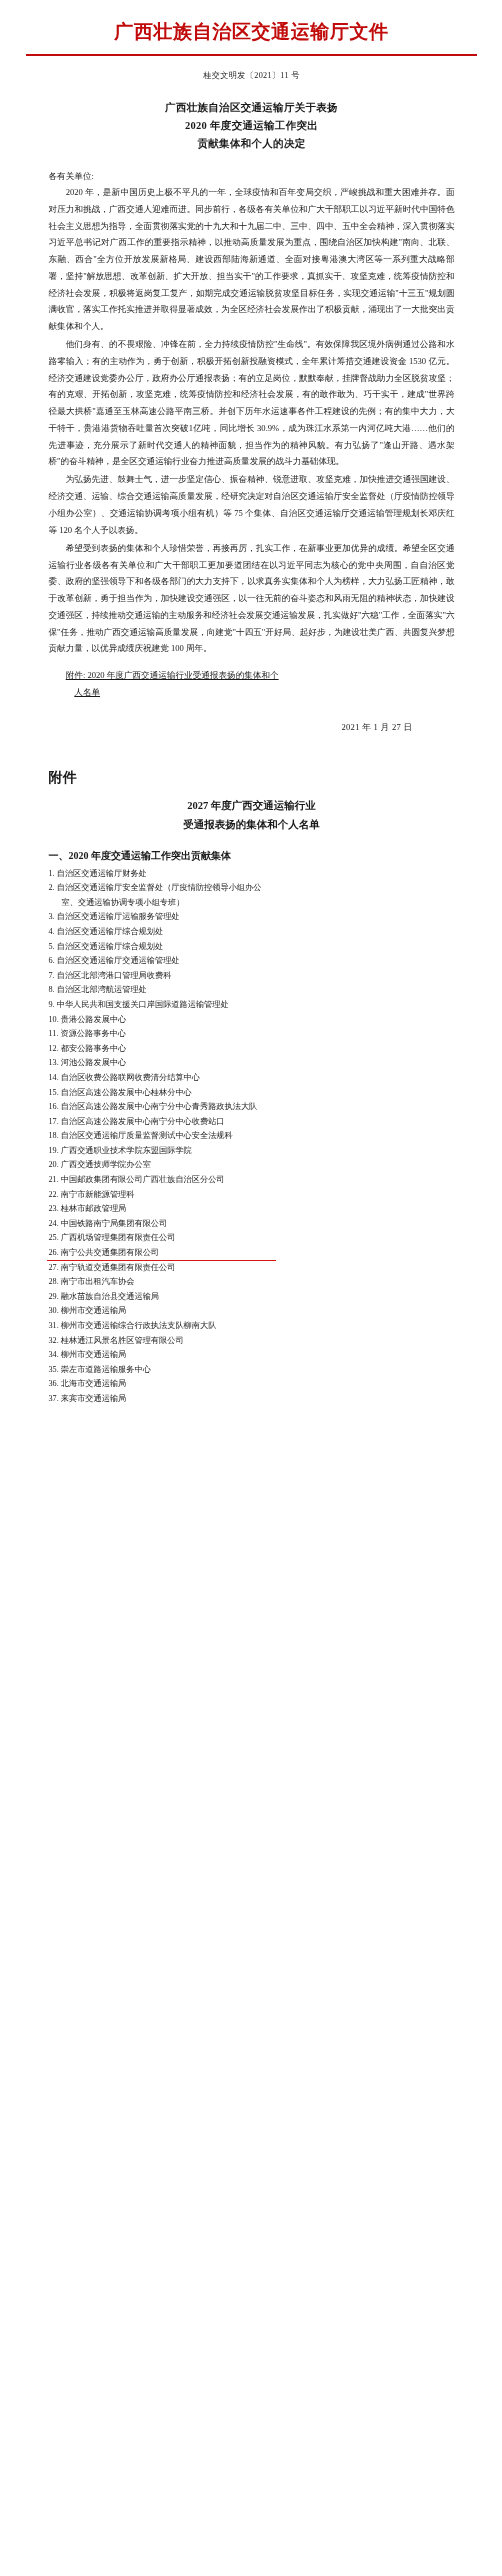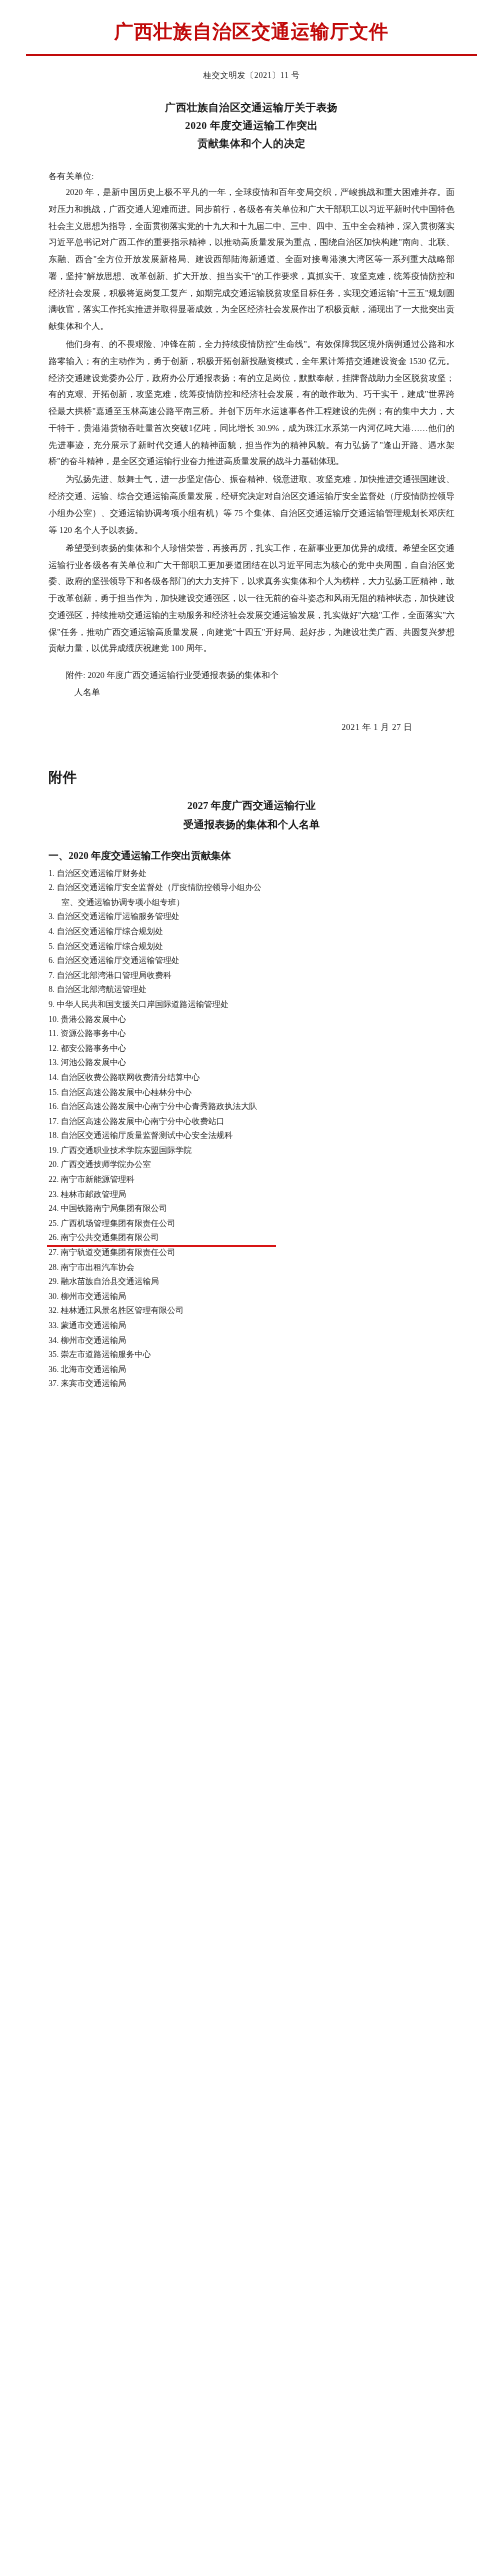--- a/index.html
+++ b/index.html
@@ -78,6 +78,7 @@
     text-align: justify;
     margin-top: 10px;
     text-indent: 2em;
+    text-decoration: underline;
   }
   .attach-note .cont {
     display: block;

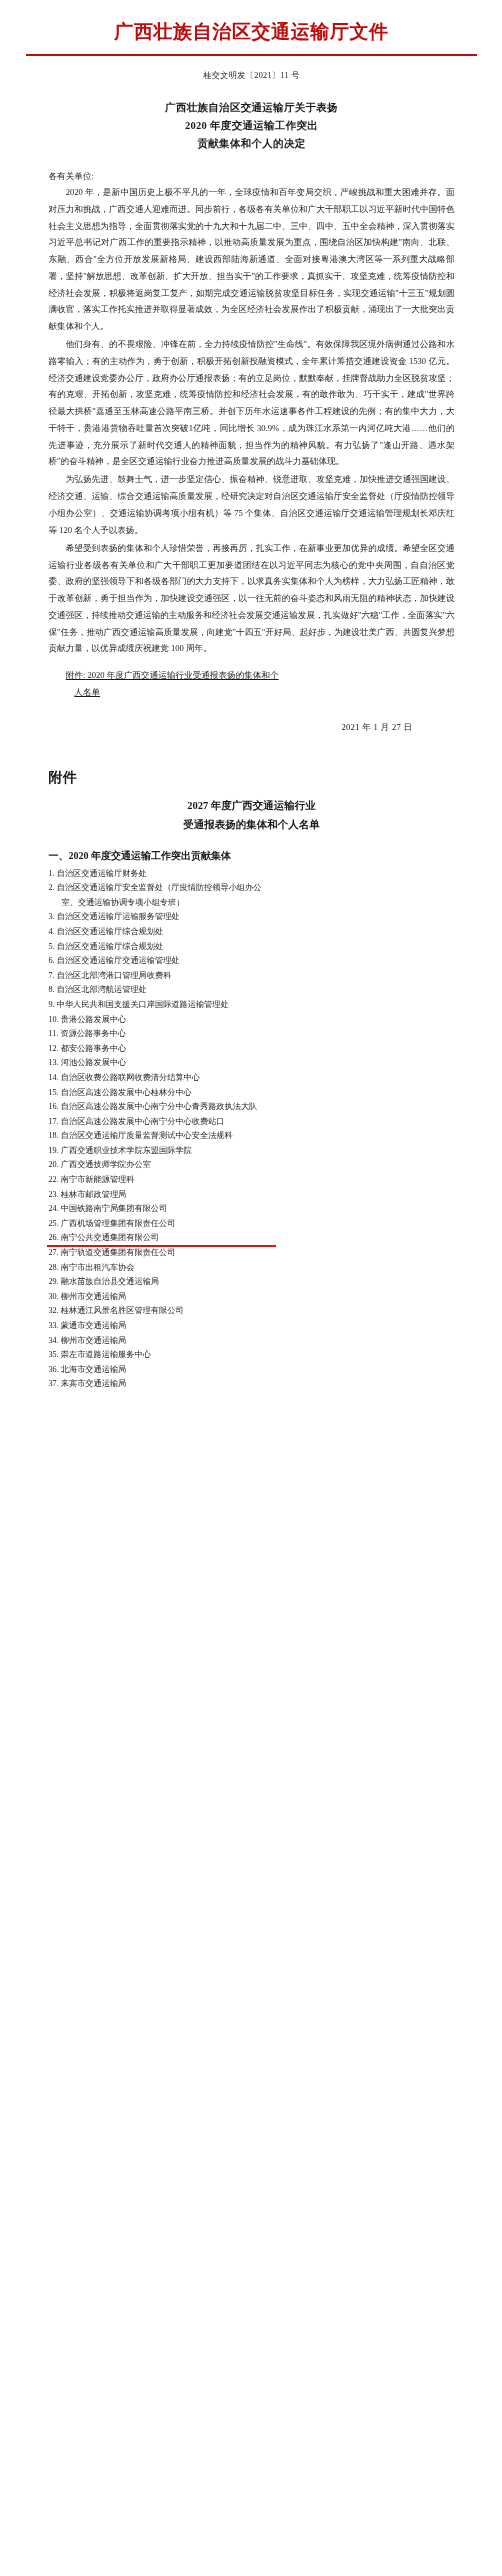--- a/index.html
+++ b/index.html
@@ -205,6 +205,7 @@
         <li>18. 自治区交通运输厅质量监督测试中心安全法规科</li>
         <li>19. 广西交通职业技术学院东盟国际学院</li>
         <li>20. 广西交通技师学院办公室</li>
+        <li>21. 中国邮政集团有限公司广西壮族自治区分公司</li>
         <li>22. 南宁市新能源管理科</li>
         <li>23. 桂林市邮政管理局</li>
         <li>24. 中国铁路南宁局集团有限公司</li>

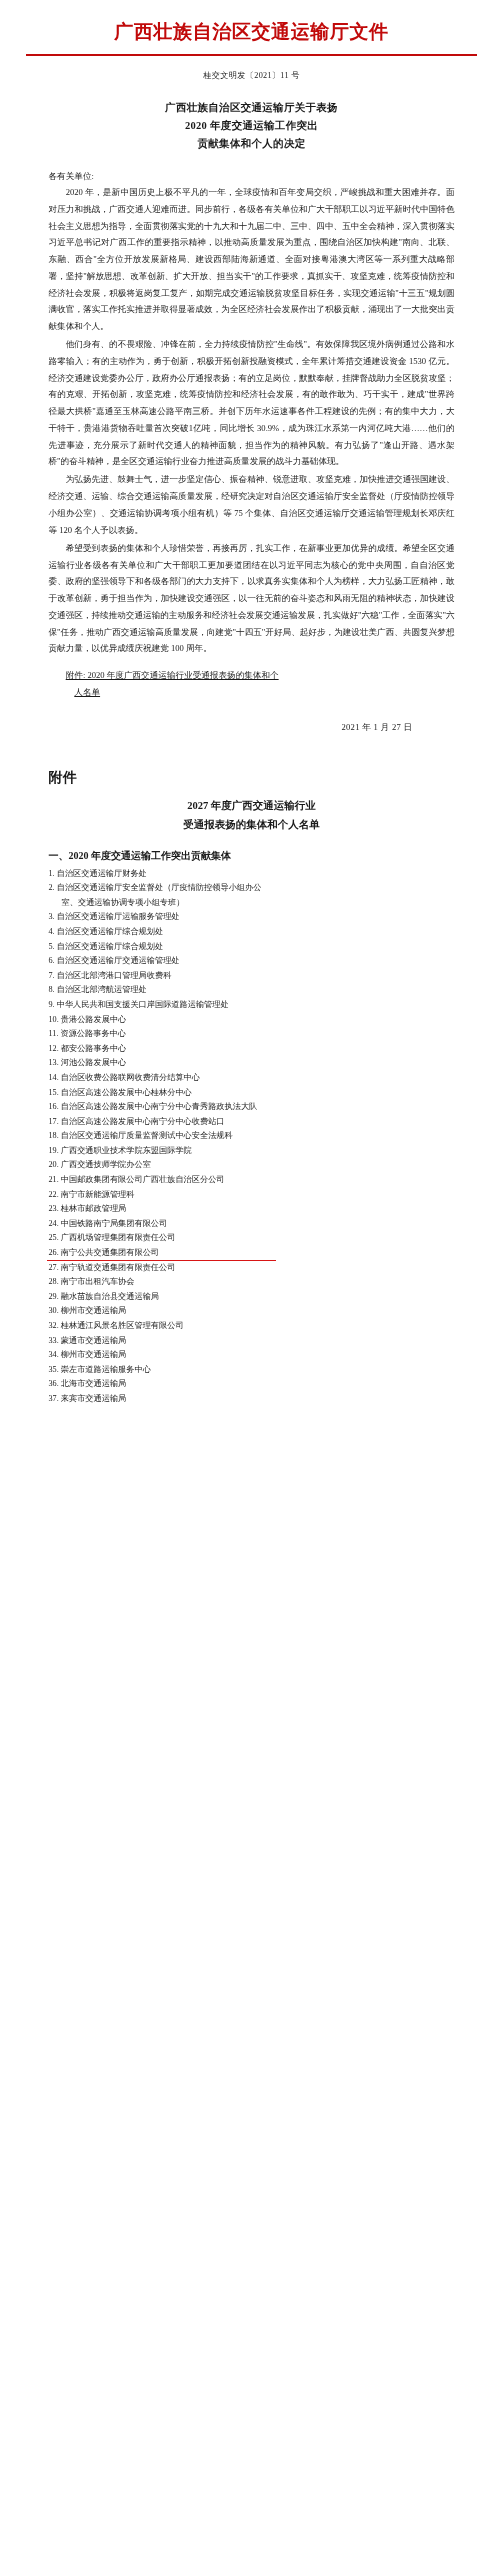--- a/index.html
+++ b/index.html
@@ -215,6 +215,7 @@
         <li>28. 南宁市出租汽车协会</li>
         <li>29. 融水苗族自治县交通运输局</li>
         <li>30. 柳州市交通运输局</li>
+        <li>31. 柳州市交通运输综合行政执法支队柳南大队</li>
         <li>32. 桂林通江风景名胜区管理有限公司</li>
         <li>33. 蒙通市交通运输局</li>
         <li>34. 柳州市交通运输局</li>

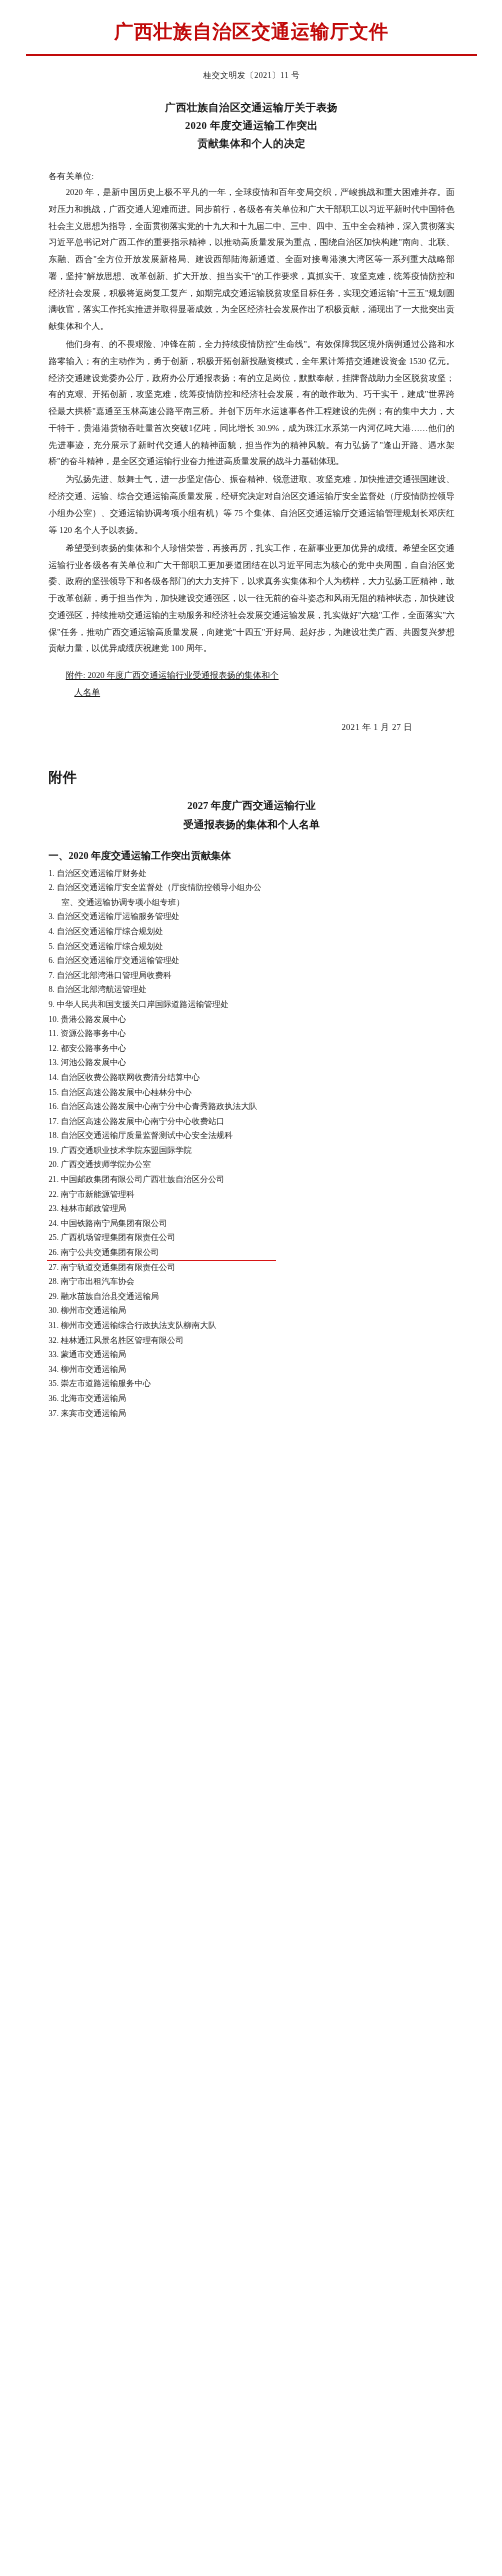--- a/index.html
+++ b/index.html
@@ -217,7 +217,6 @@
         <li>30. 柳州市交通运输局</li>
         <li>31. 柳州市交通运输综合行政执法支队柳南大队</li>
         <li>32. 桂林通江风景名胜区管理有限公司</li>
-        <li>33. 蒙通市交通运输局</li>
         <li>34. 柳州市交通运输局</li>
         <li>35. 崇左市道路运输服务中心</li>
         <li>36. 北海市交通运输局</li>

